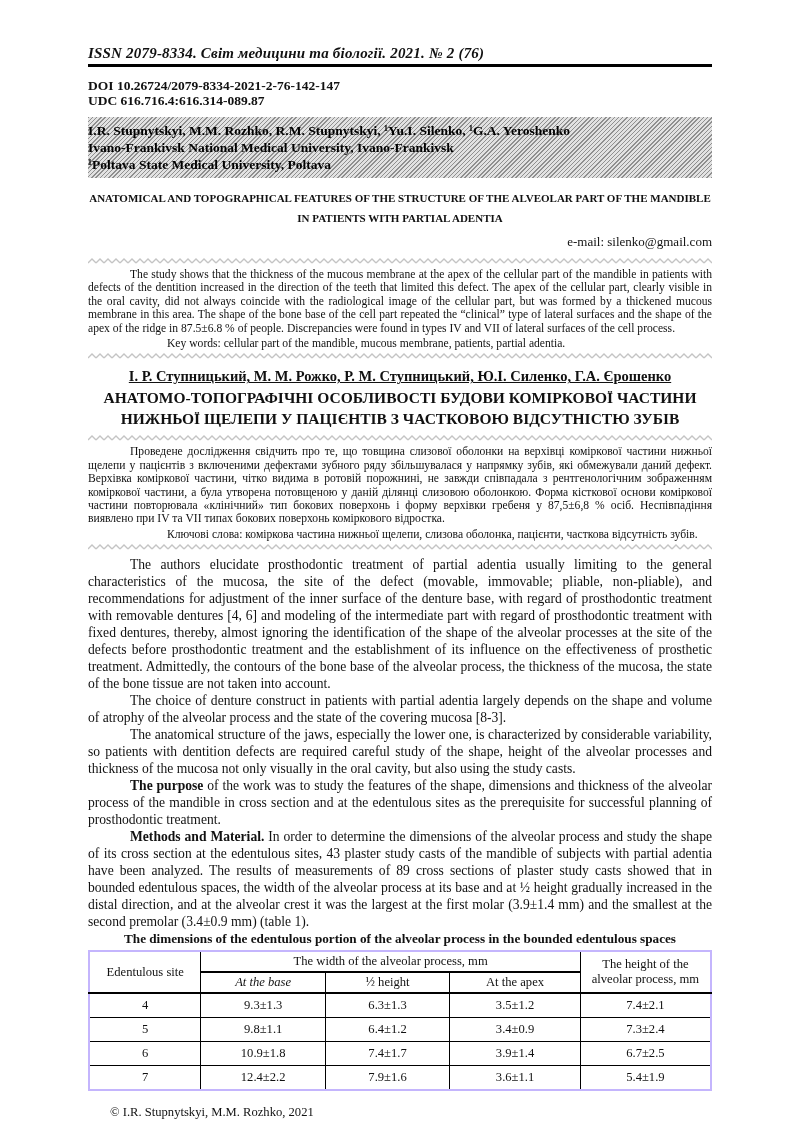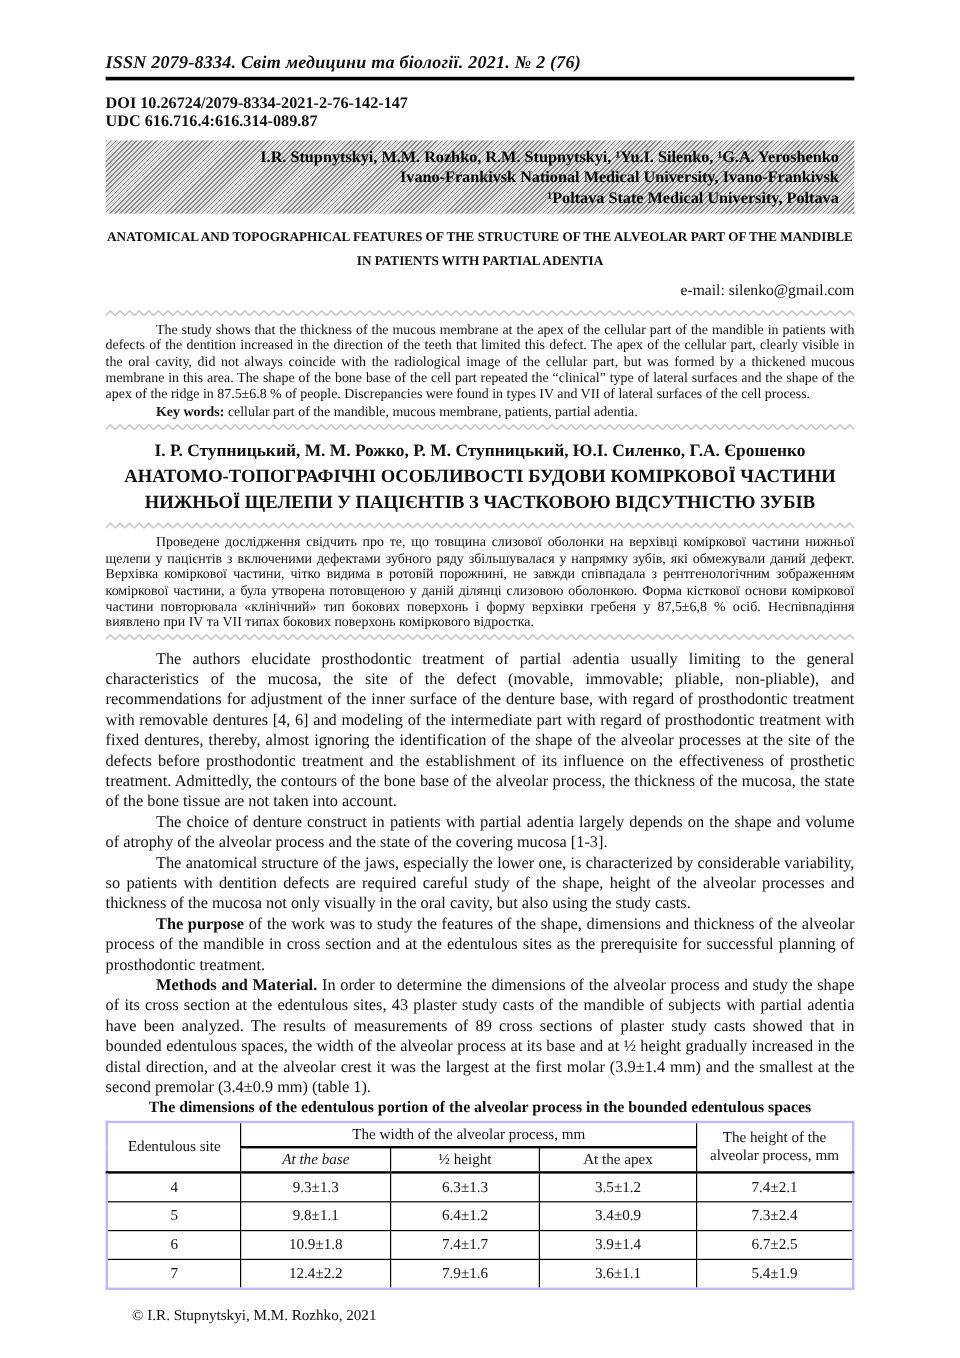--- a/index.html
+++ b/index.html
@@ -23,8 +23,8 @@
 
   .authors-block{
     background:repeating-linear-gradient(135deg,#8f8f8f 0 1px,#e2e2e2 1px 3px);
-    text-align:right;font-weight:bold;font-size:13.5px;line-height:17px;
-    padding:5px 13px;margin-bottom:8px;
+    text-align:left;font-weight:bold;font-size:13.5px;line-height:17px;
+    padding:5px 0;margin-bottom:8px;
   }
   .authors-block div{color:#000;}
 

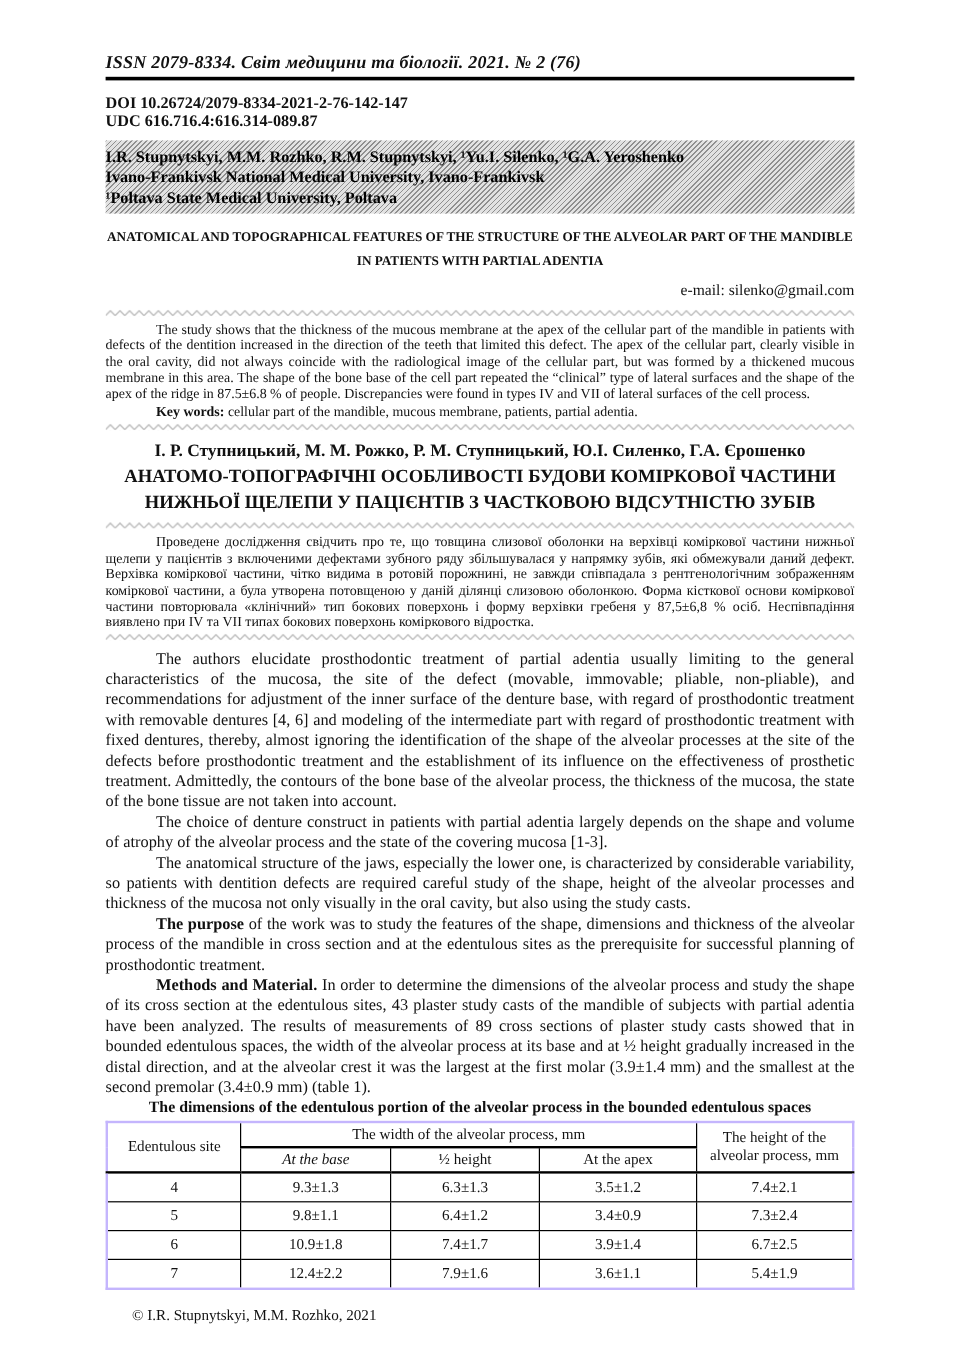--- a/index.html
+++ b/index.html
@@ -41,7 +41,7 @@
   }
   .abstract .para{text-indent:42px;}
   .kw{text-indent:42px;font-size:11.6px;line-height:13.4px;text-align:justify;margin-bottom:3px;}
-  .kw .lead{font-weight:bold;}
+  .kw .lead{font-weight:normal;margin-left:37px;}
 
   .authors-uk{
     text-align:center;font-weight:bold;font-size:14.5px;line-height:18px;margin:8px 0 2px 0;

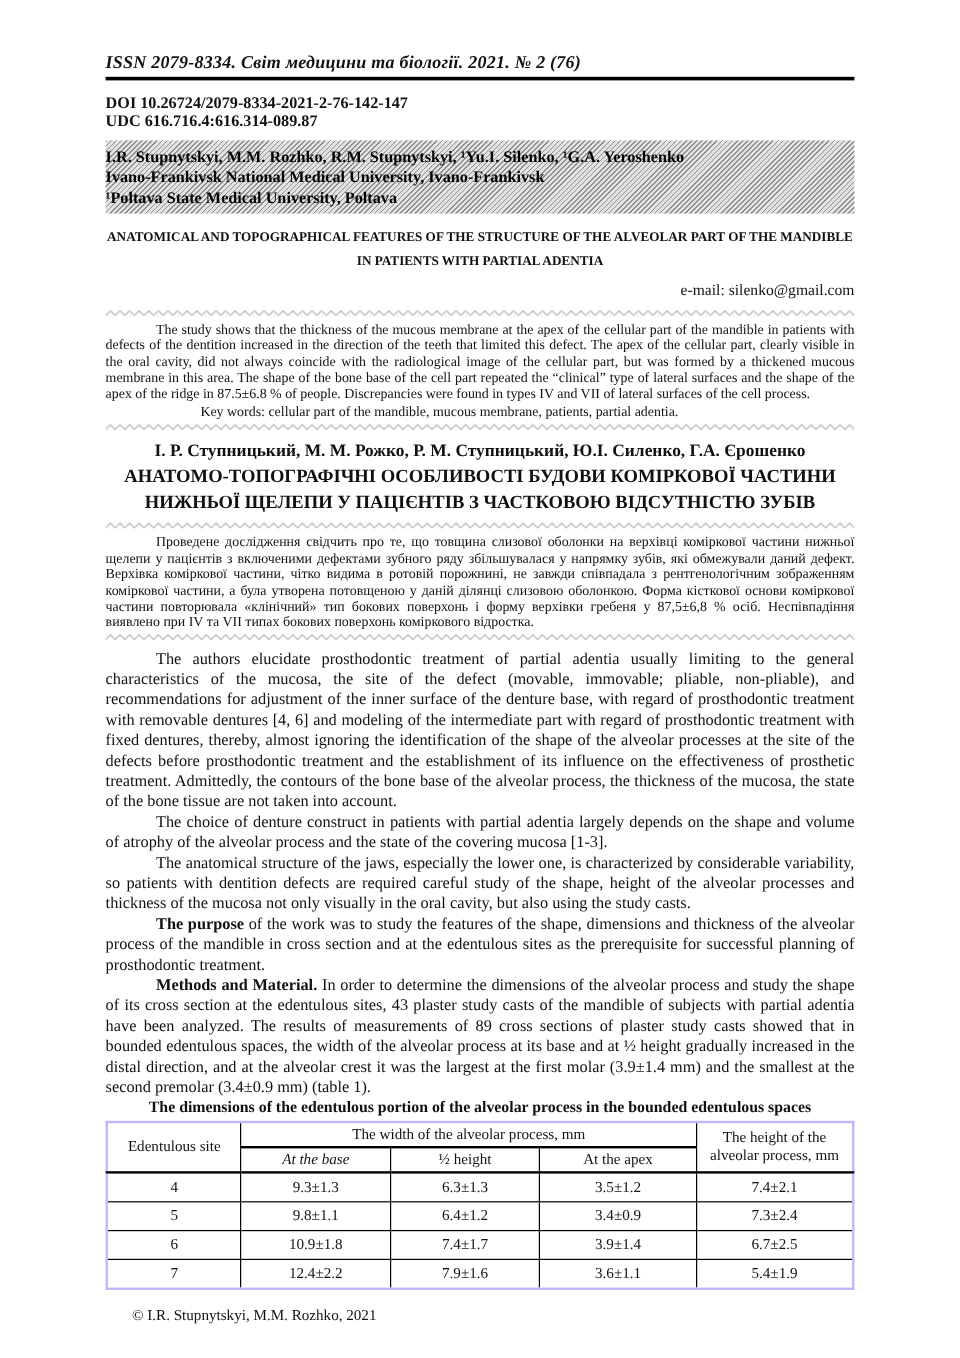--- a/index.html
+++ b/index.html
@@ -44,7 +44,7 @@
   .kw .lead{font-weight:normal;margin-left:37px;}
 
   .authors-uk{
-    text-align:center;font-weight:bold;font-size:14.5px;line-height:18px;margin:8px 0 2px 0;
+    text-align:center;font-weight:bold;font-size:14.5px;line-height:18px;margin:8px 0 2px 0;text-decoration:underline;
   }
   .title-uk{
     text-align:center;font-weight:bold;font-size:15.5px;line-height:21px;margin:2px 0 6px 0;

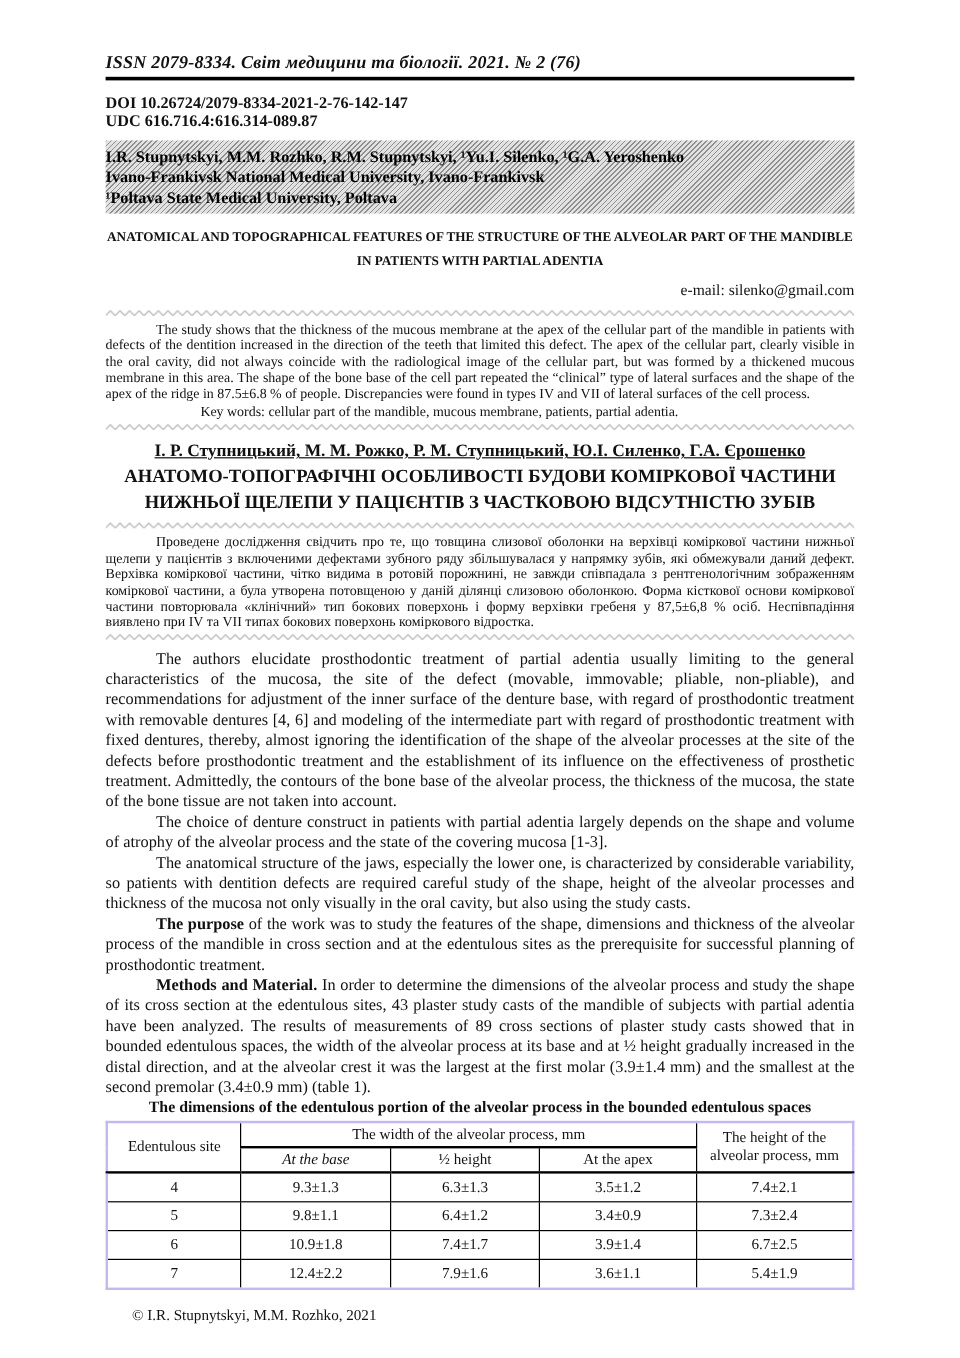--- a/index.html
+++ b/index.html
@@ -129,6 +129,9 @@
   <div class="abstract">
     <div class="para">Проведене дослідження свідчить про те, що товщина слизової оболонки на верхівці коміркової частини нижньої щелепи у пацієнтів з включеними дефектами зубного ряду збільшувалася у напрямку зубів, які обмежували даний дефект. Верхівка коміркової частини, чітко видима в ротовій порожнині, не завжди співпадала з рентгенологічним зображенням коміркової частини, а була утворена потовщеною у даній ділянці слизовою оболонкою. Форма кісткової основи коміркової частини повторювала «клінічний» тип бокових поверхонь і форму верхівки гребеня у 87,5±6,8 % осіб. Неспівпадіння виявлено при IV та VII типах бокових поверхонь коміркового відростка.</div>
   </div>
+  <div class="kw">
+    <span class="lead">Ключові слова:</span><span> коміркова частина нижньої щелепи, слизова оболонка, пацієнти, часткова відсутність зубів.</span>
+  </div>
 
   <div class="zigzag"><svg width="624" height="6">
         <rect width="624" height="6" fill="url(#zzpat)"></rect>

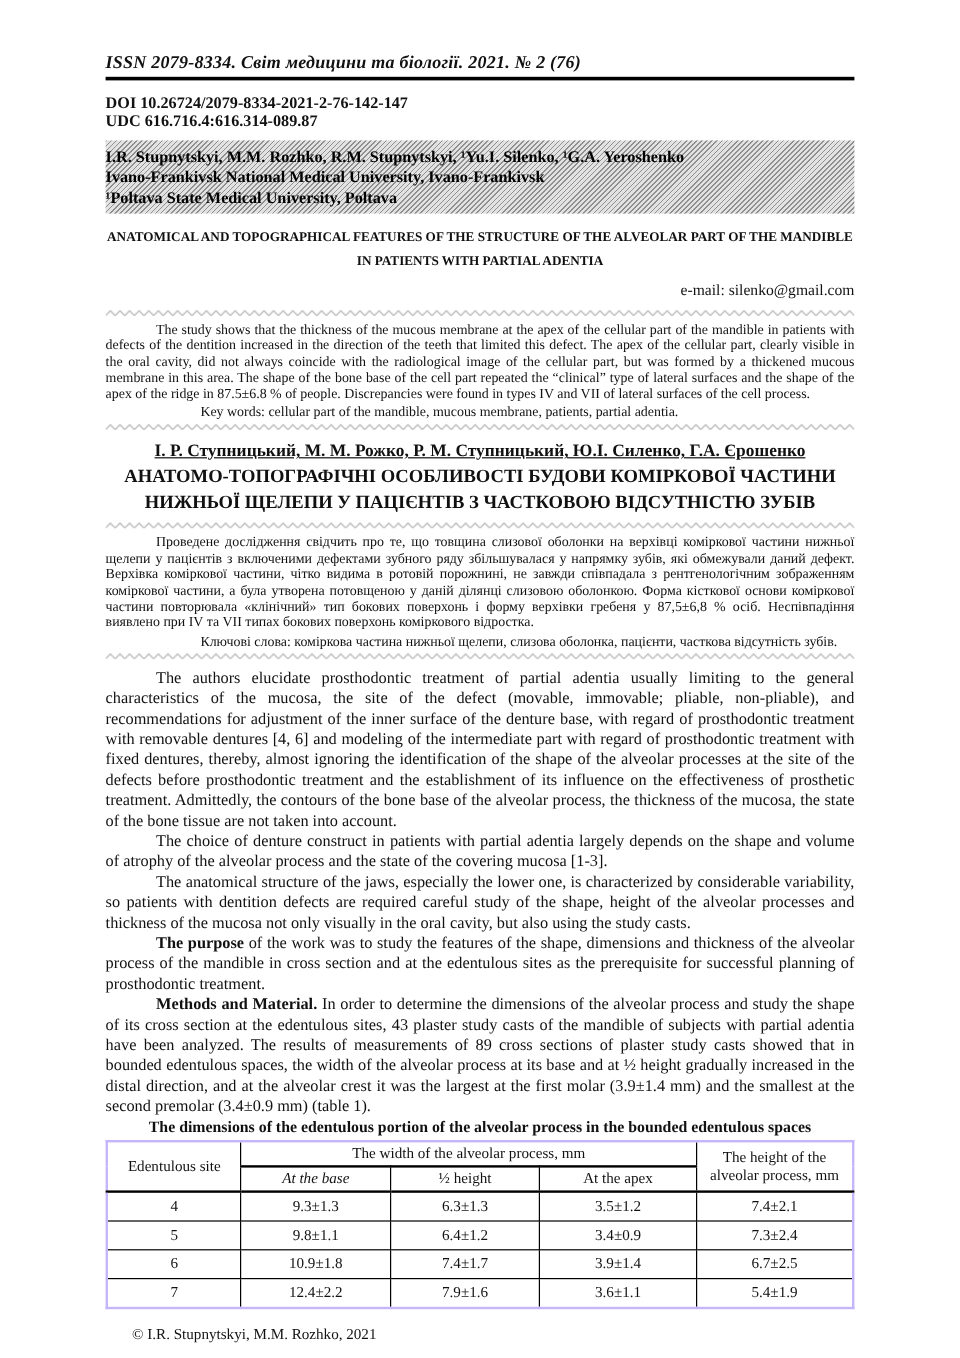--- a/index.html
+++ b/index.html
@@ -139,7 +139,7 @@
 
   <div class="bodytext">
     <p><span class="lead"></span><span>The authors elucidate prosthodontic treatment of partial adentia usually limiting to the general characteristics of the mucosa, the site of the defect (movable, immovable; pliable, non-pliable), and recommendations for adjustment of the inner surface of the denture base, with regard of prosthodontic treatment with removable dentures [4, 6] and modeling of the intermediate part with regard of prosthodontic treatment with fixed dentures, thereby, almost ignoring the identification of the shape of the alveolar processes at the site of the defects before prosthodontic treatment and the establishment of its influence on the effectiveness of prosthetic treatment. Admittedly, the contours of the bone base of the alveolar process, the thickness of the mucosa, the state of the bone tissue are not taken into account.</span></p>
-    <p><span class="lead"></span><span>The choice of denture construct in patients with partial adentia largely depends on the shape and volume of atrophy of the alveolar process and the state of the covering mucosa [1-3].</span></p>
+    <p><span class="lead"></span><span>The choice of denture construct in patients with partial adentia largely depends on the shape and volume of atrophy of the alveolar process and the state of the covering mucosa [8-3].</span></p>
     <p><span class="lead"></span><span>The anatomical structure of the jaws, especially the lower one, is characterized by considerable variability, so patients with dentition defects are required careful study of the shape, height of the alveolar processes and thickness of the mucosa not only visually in the oral cavity, but also using the study casts.</span></p>
     <p><span class="lead">The purpose</span><span> of the work was to study the features of the shape, dimensions and thickness of the alveolar process of the mandible in cross section and at the edentulous sites as the prerequisite for successful planning of prosthodontic treatment.</span></p>
     <p><span class="lead">Methods and Material.</span><span> In order to determine the dimensions of the alveolar process and study the shape of its cross section at the edentulous sites, 43 plaster study casts of the mandible of subjects with partial adentia have been analyzed. The results of measurements of 89 cross sections of plaster study casts showed that in bounded edentulous spaces, the width of the alveolar process at its base and at ½ height gradually increased in the distal direction, and at the alveolar crest it was the largest at the first molar (3.9±1.4 mm) and the smallest at the second premolar (3.4±0.9 mm) (table 1).</span></p>

